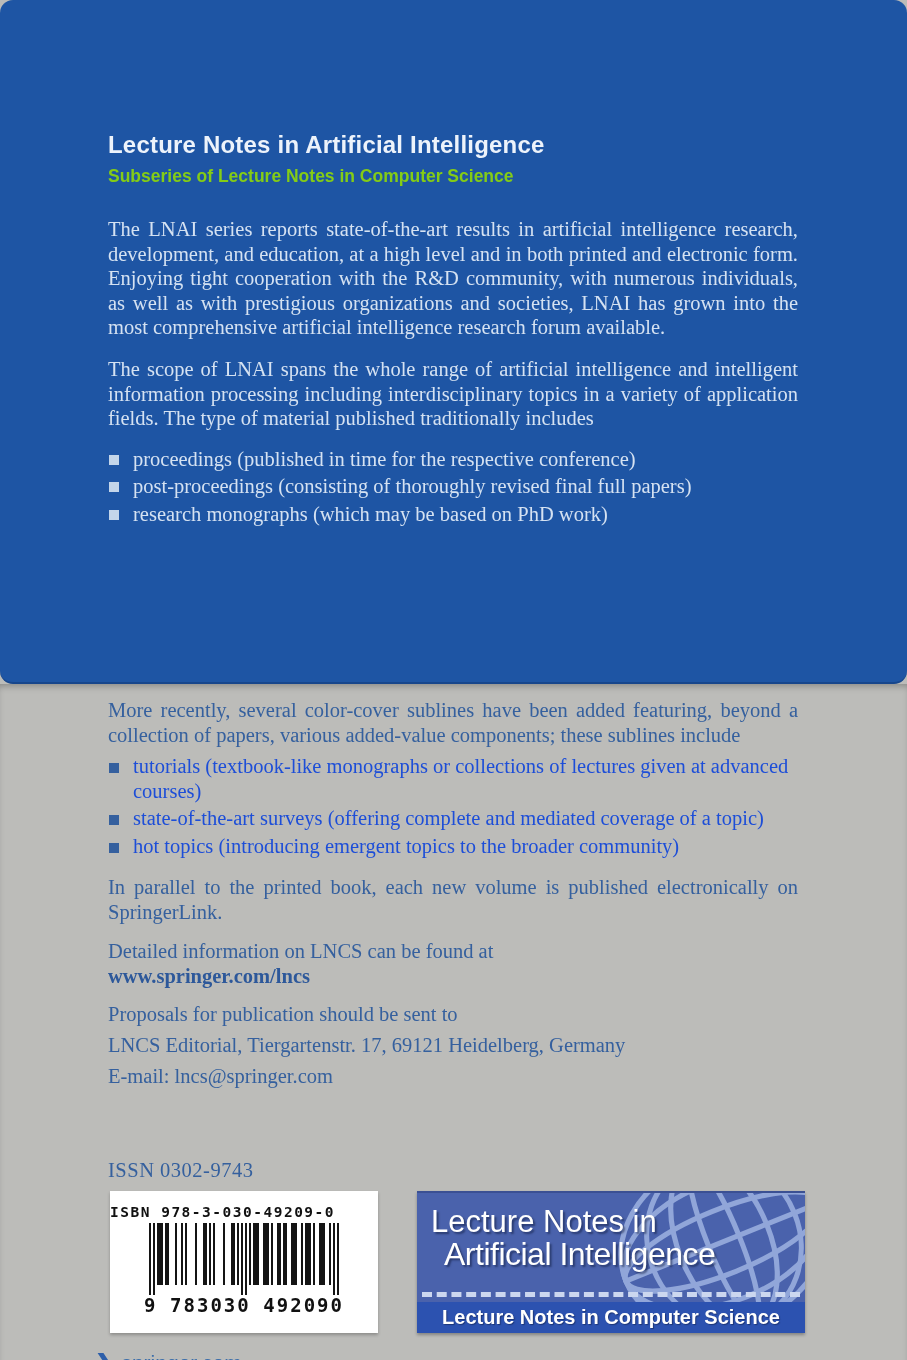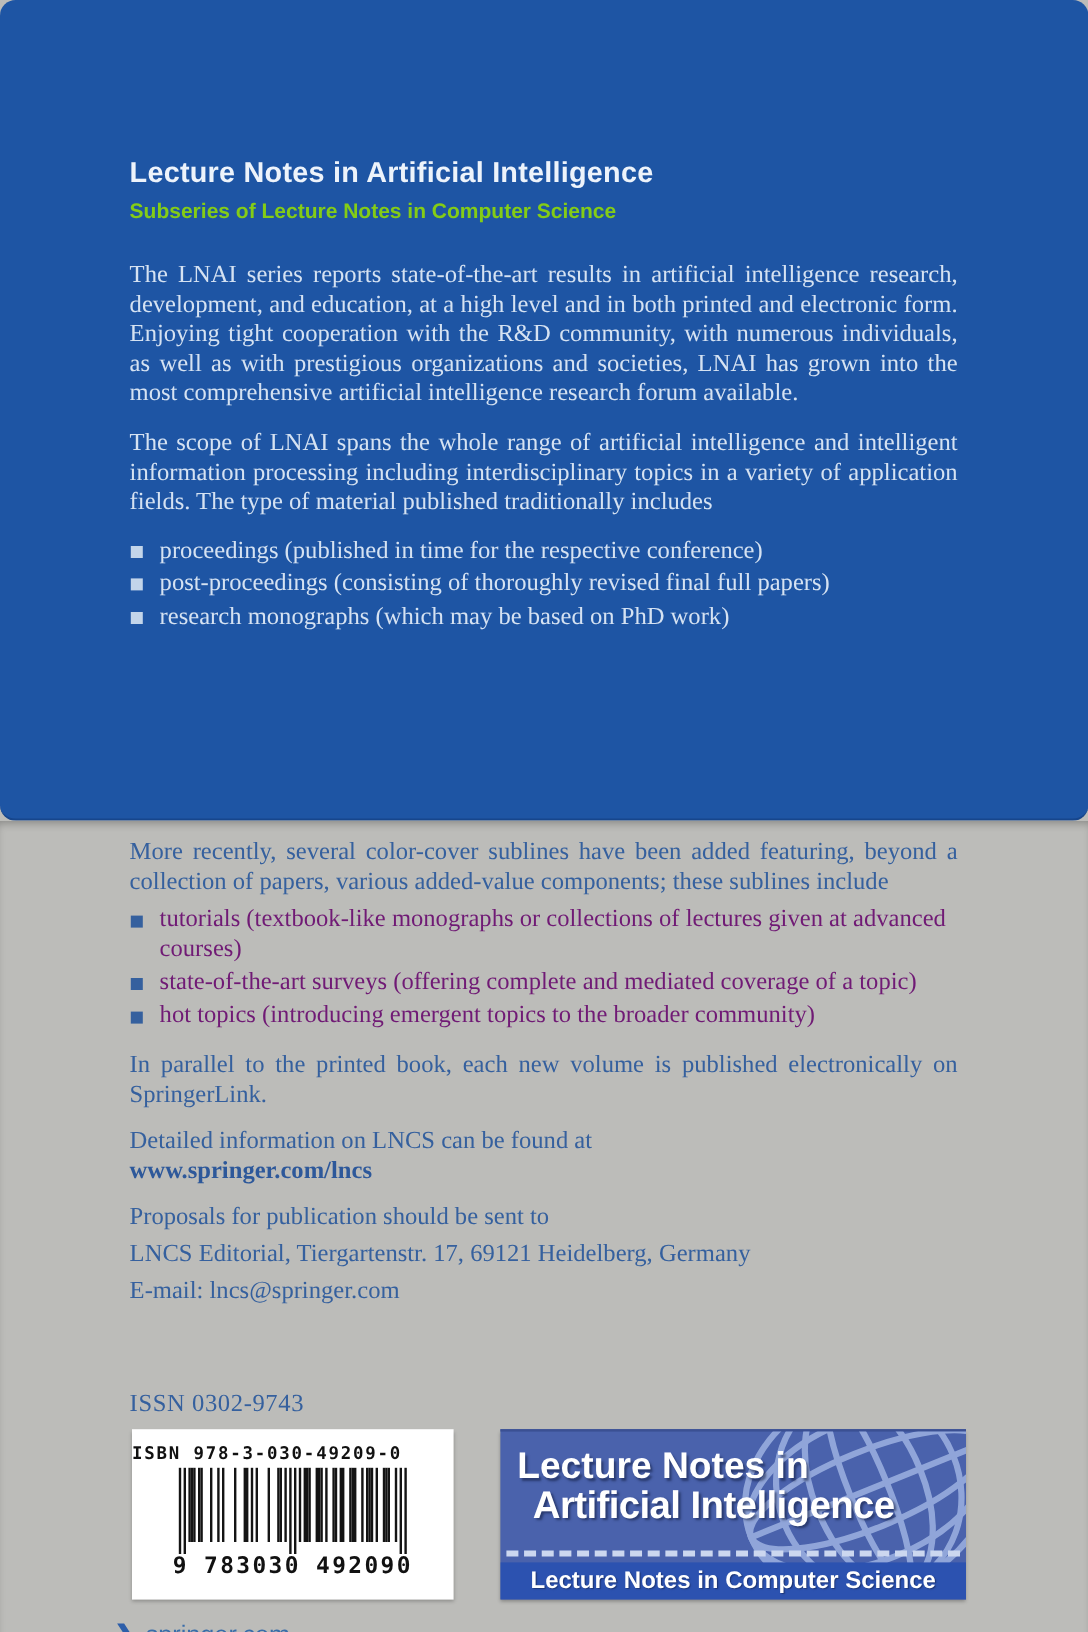--- a/index.html
+++ b/index.html
@@ -71,7 +71,7 @@
     color:#35609e;
   }
   .gray-panel ul.square-list { margin-top:6px; }
-  .gray-panel ul.square-list li { color:#701a75; line-height:25.4px; margin-bottom:2px; }
+  .gray-panel ul.square-list li { color:#1d4ed8; line-height:25.4px; margin-bottom:2px; }
   .gray-panel ul.square-list li::before { background:#35609e; }
   .mt14 { margin-top:14px; }
   .mt16 { margin-top:16px; }

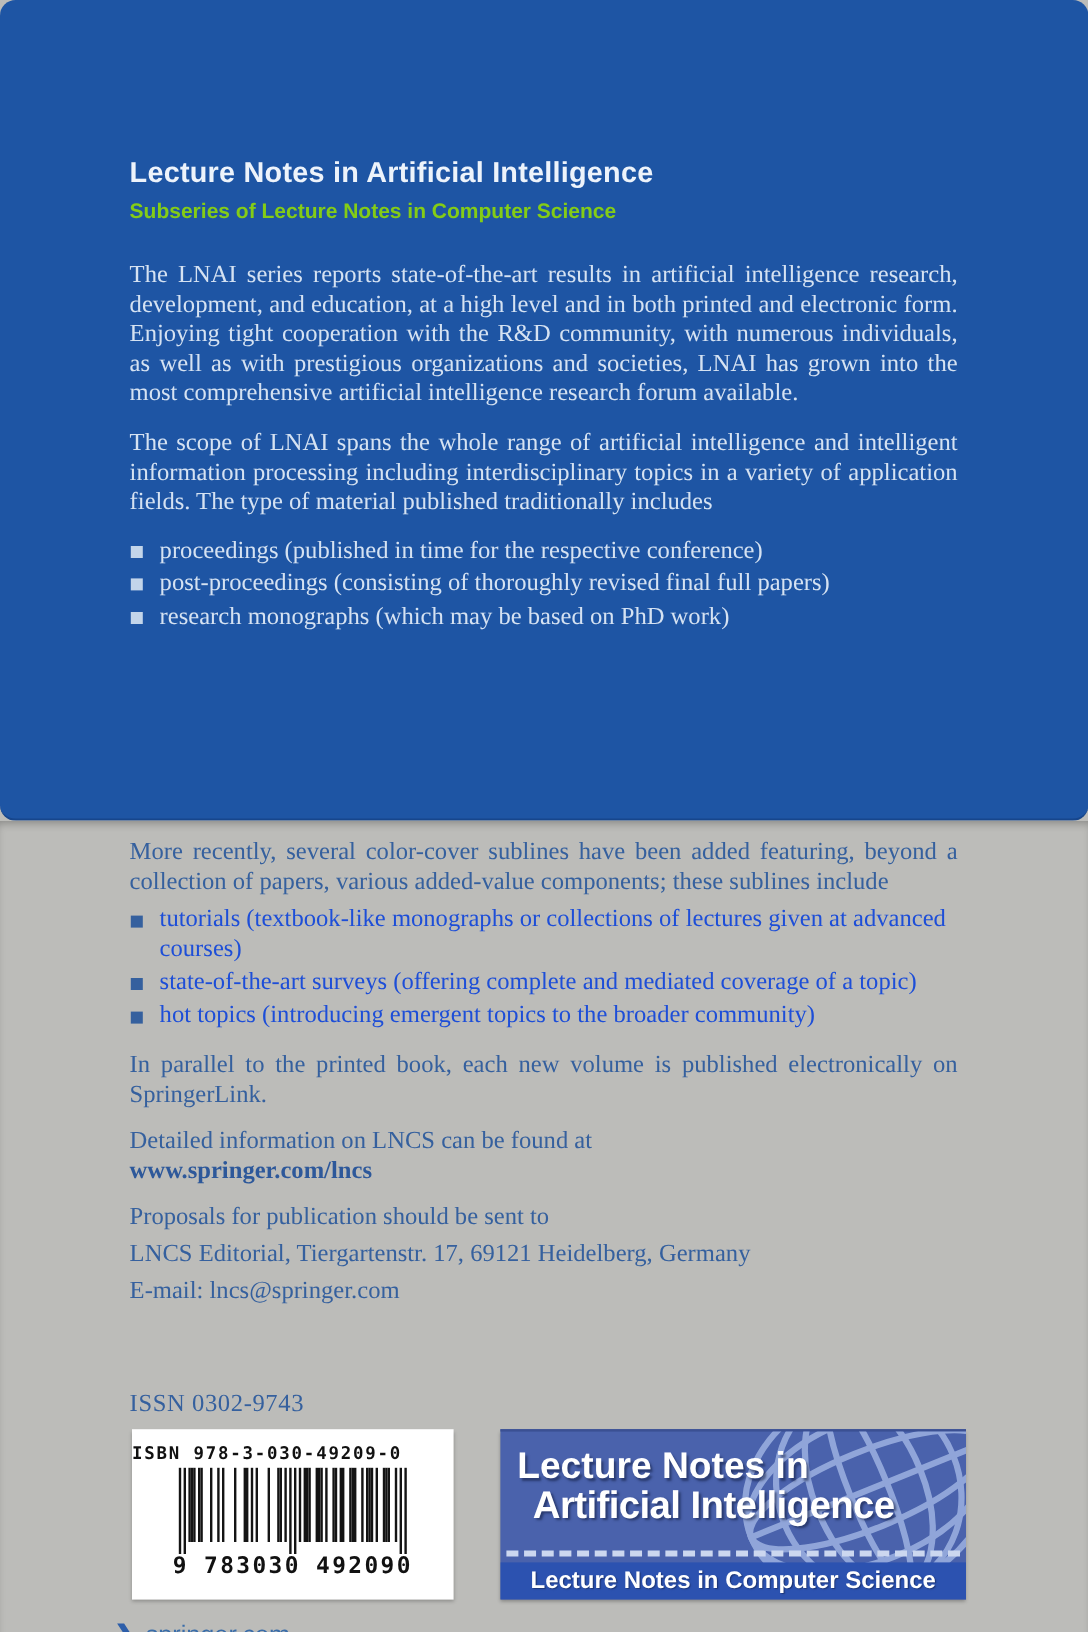--- a/index.html
+++ b/index.html
@@ -133,7 +133,7 @@
   .logo-text {
     position:relative;
     font-family:"Liberation Sans", sans-serif;
-    font-weight:bold;
+    font-weight:normal;
     color:#ffffff;
     text-shadow:2px 2px 2px rgba(15,25,60,.55);
     line-height:33px;

